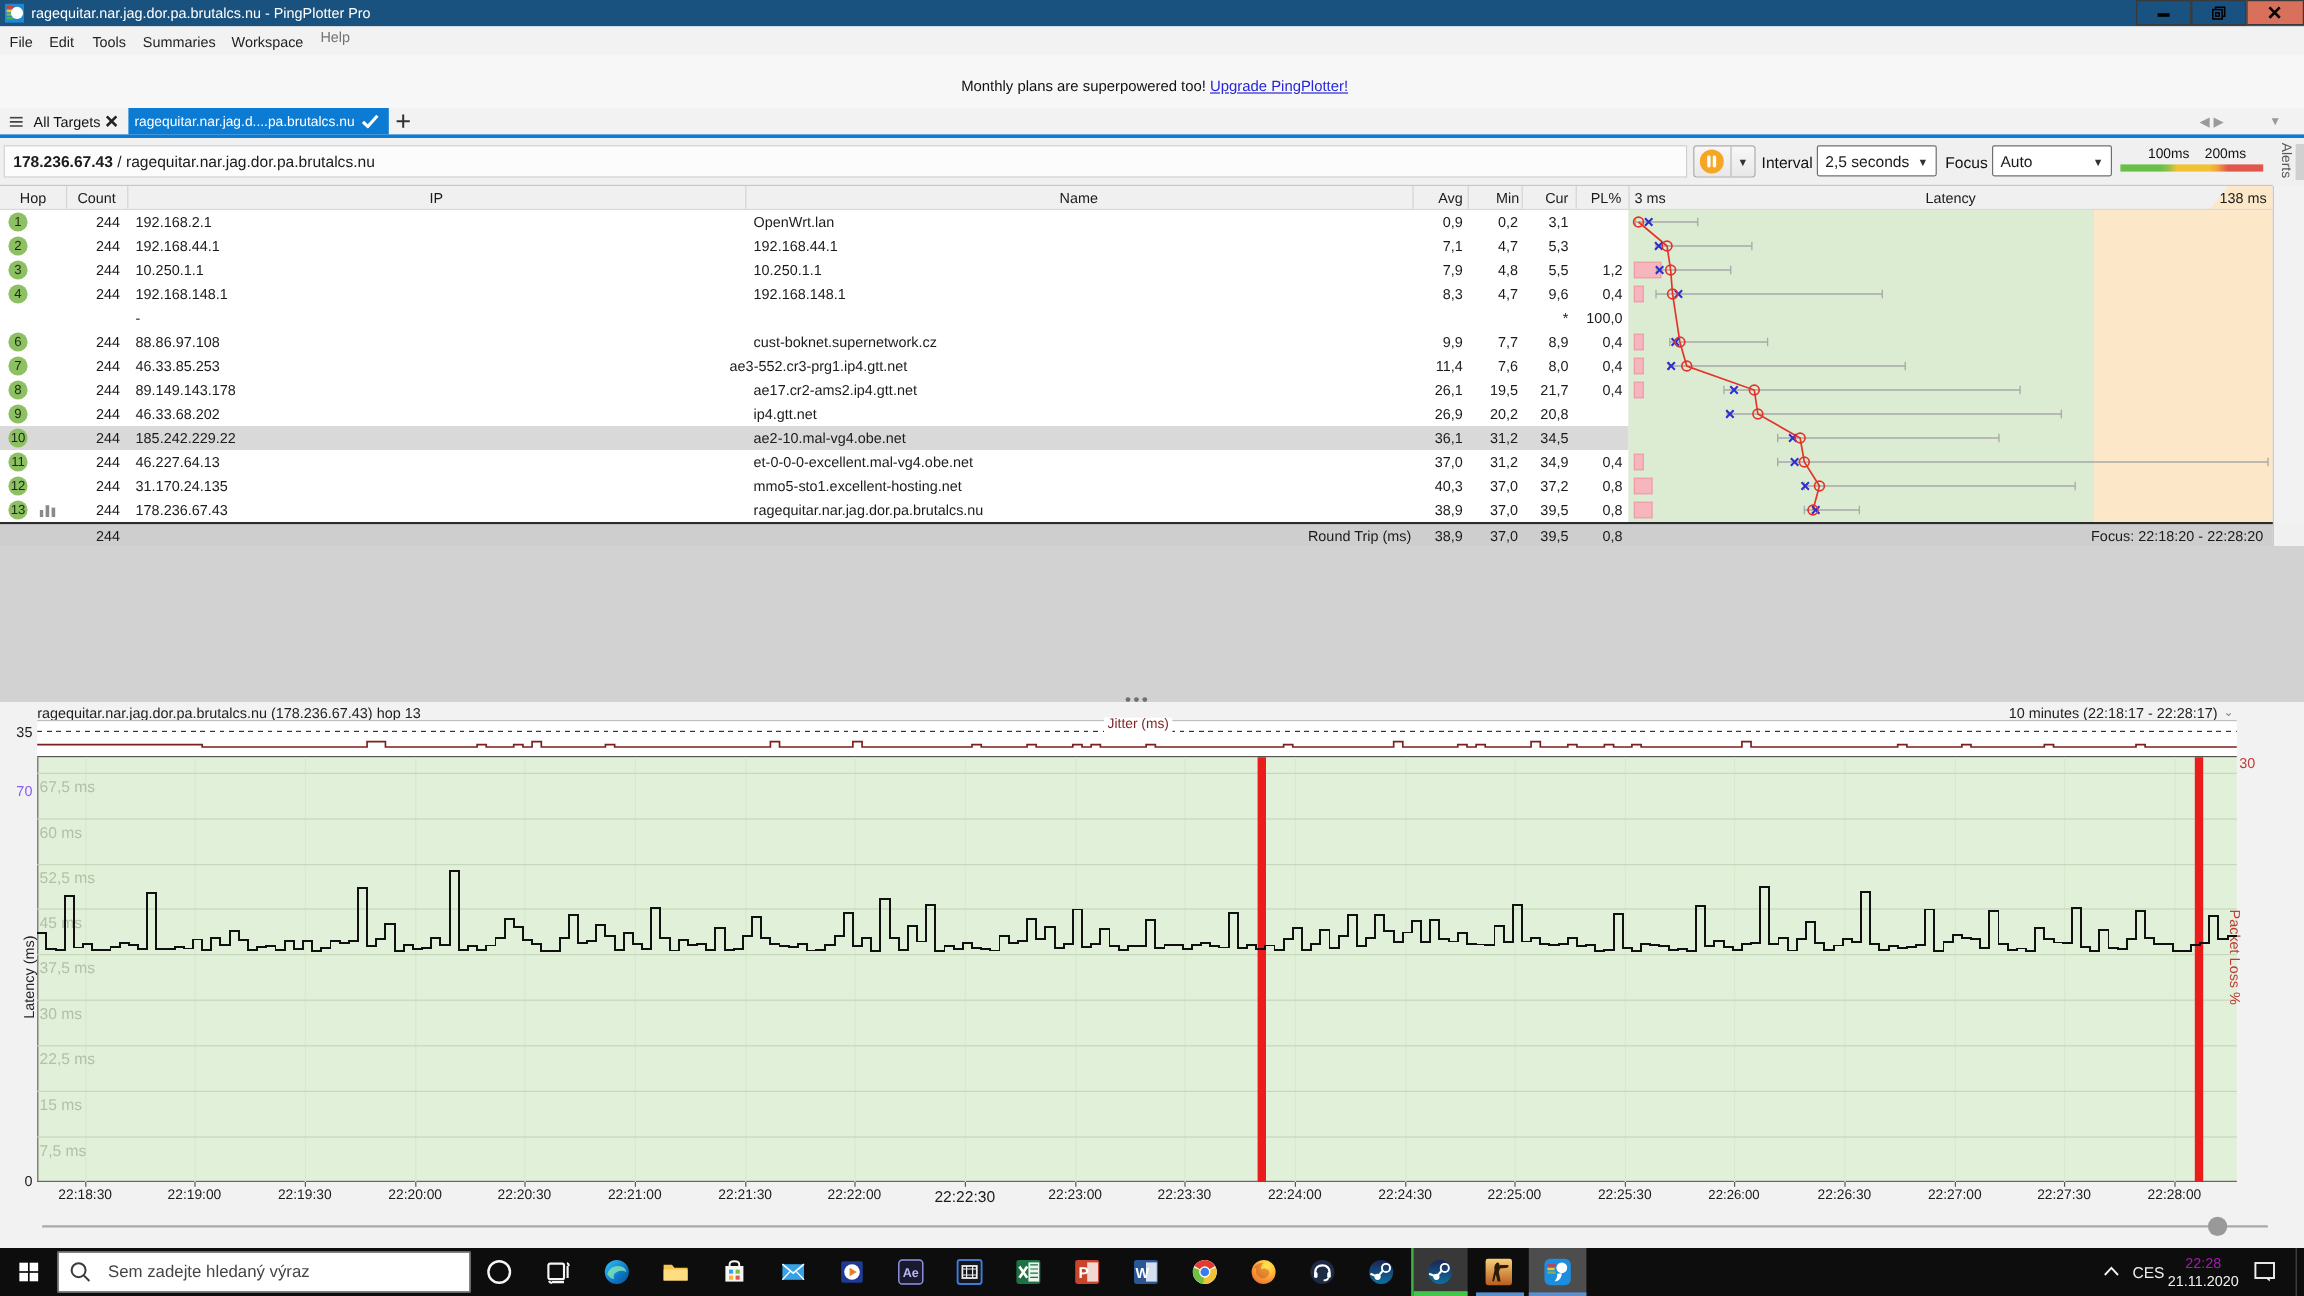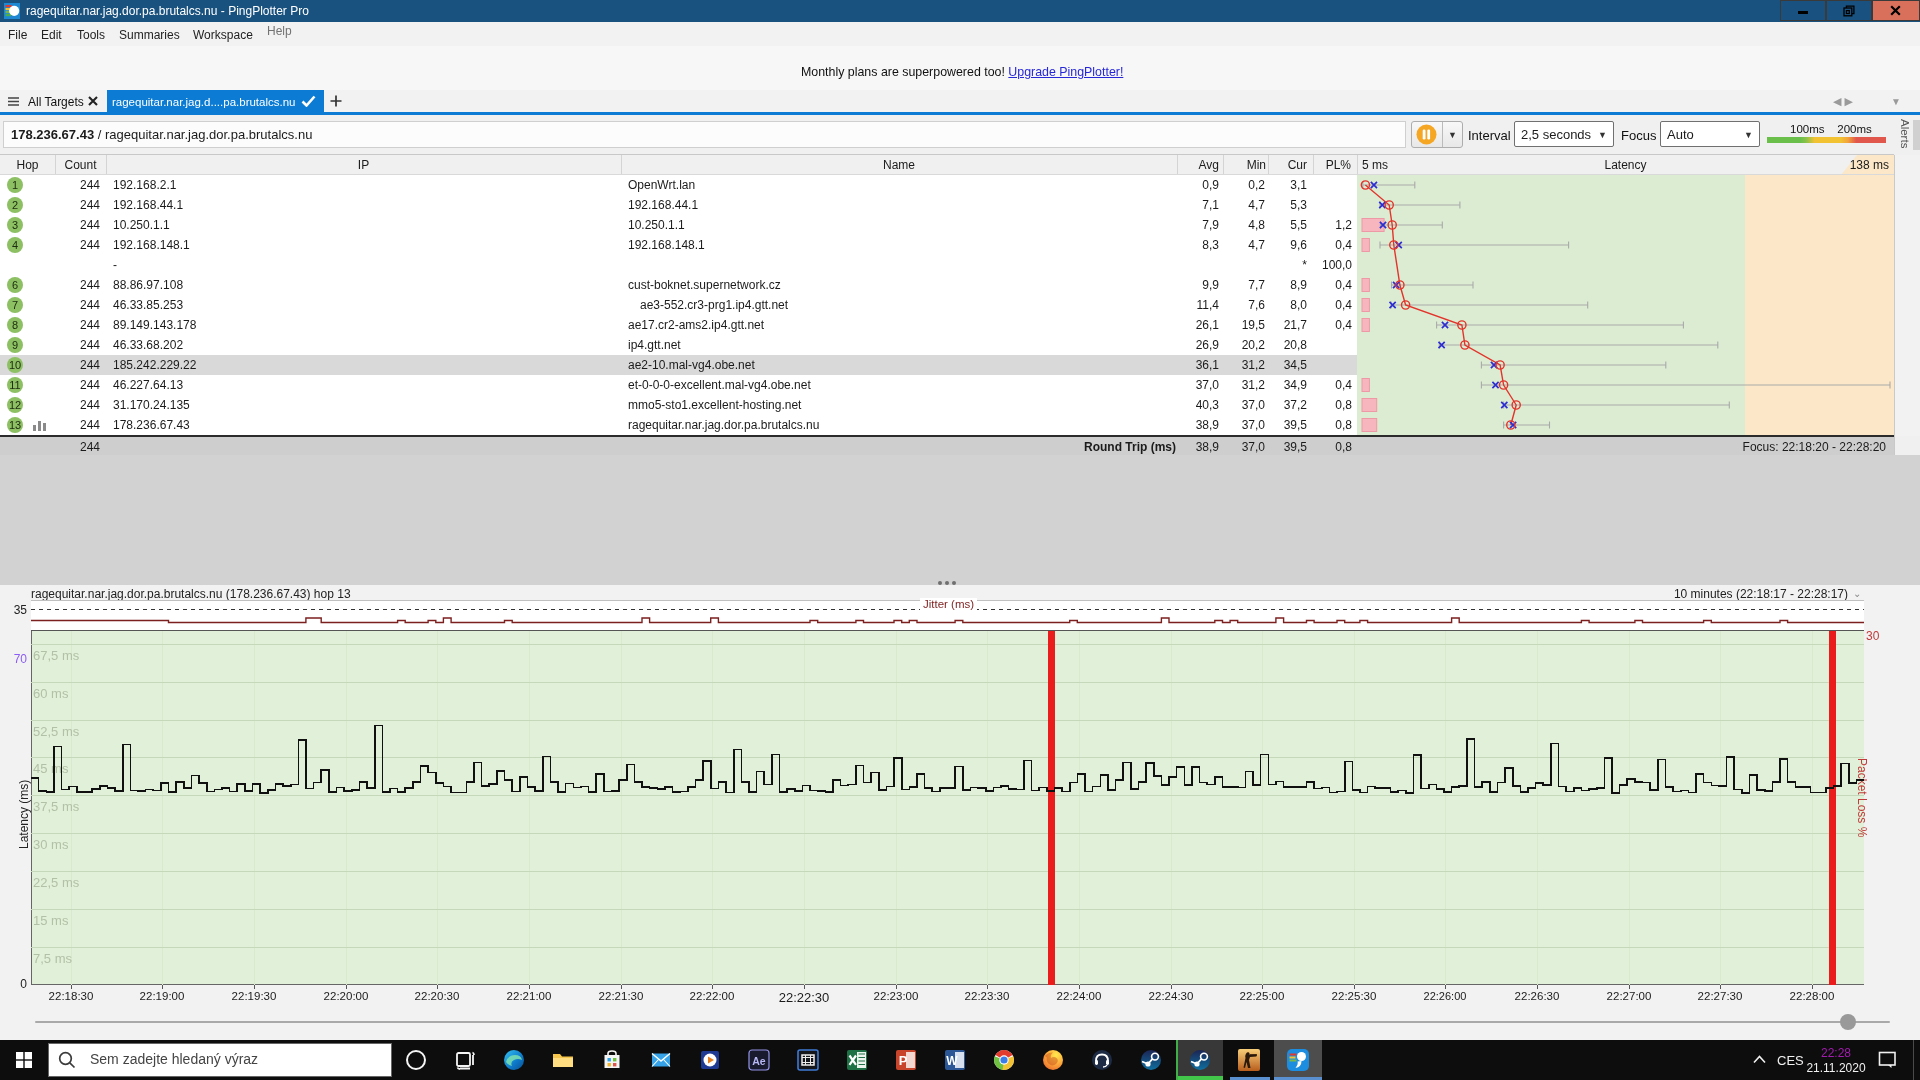--- a/index.html
+++ b/index.html
@@ -100,7 +100,7 @@
 <div class="t r" style="left:1196px;top:158px;width:70px">Min</div>
 <div class="t r" style="left:1237px;top:158px;width:70px">Cur</div>
 <div class="t r" style="left:1281px;top:158px;width:70px">PL%</div>
-<div class="t" style="left:1362px;top:158px">5 ms</div>
+<div class="t" style="left:1362px;top:158px">3 ms</div>
 <div class="t c" style="left:1357px;top:158px;width:537px">Latency</div>
 <div class="abs" style="left:1841px;top:175px;width:0;height:0;border-left:16px solid transparent;border-bottom:0"></div>
 <svg class="abs" style="left:1837px;top:155px" width="57" height="20">

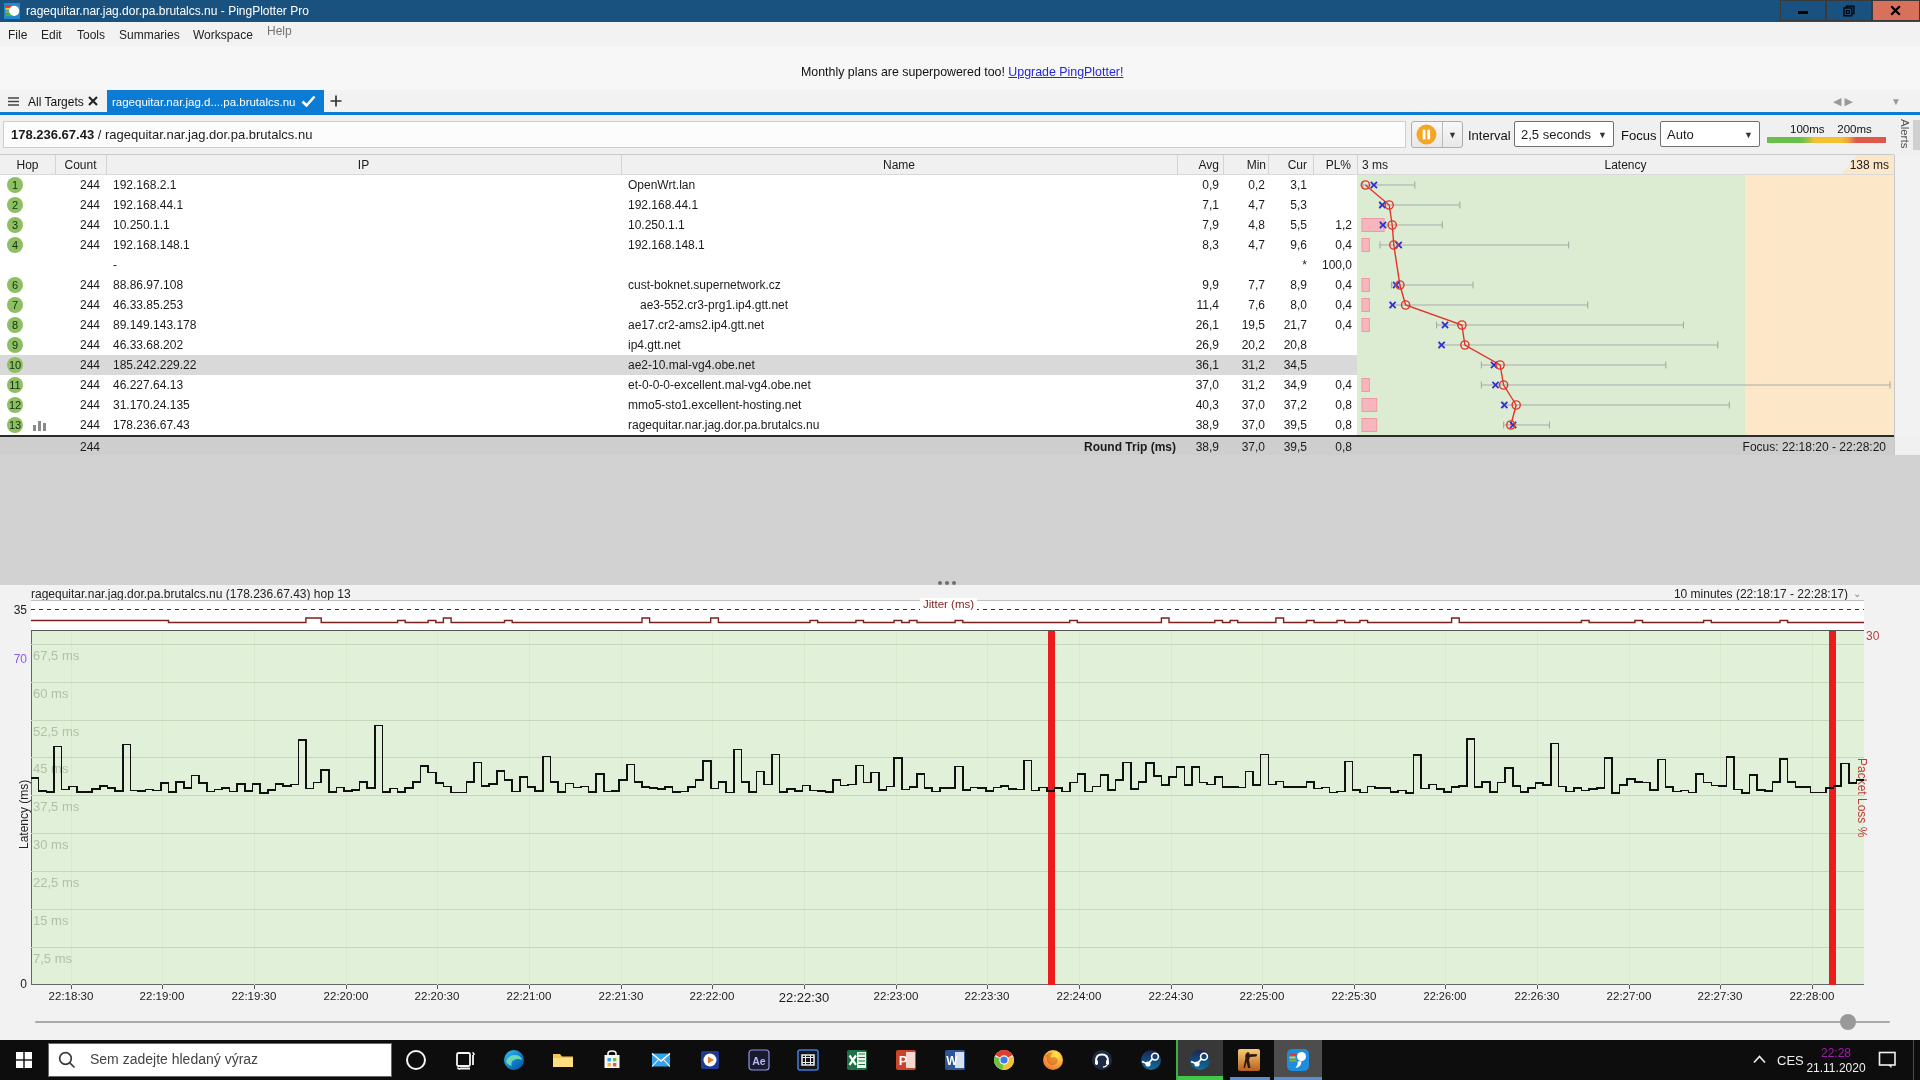--- a/index.html
+++ b/index.html
@@ -157,7 +157,7 @@
 <div class="hopc" style="left:7px;top:297px">7</div>
 <div class="t r" style="left:60px;top:298px;width:40px">244</div>
 <div class="t" style="left:113px;top:298px">46.33.85.253</div>
-<div class="t" style="left:640px;top:298px">ae3-552.cr3-prg1.ip4.gtt.net</div>
+<div class="t" style="left:608px;top:298px">ae3-552.cr3-prg1.ip4.gtt.net</div>
 <div class="t r" style="left:1149px;top:298px;width:70px">11,4</div>
 <div class="t r" style="left:1195px;top:298px;width:70px">7,6</div>
 <div class="t r" style="left:1237px;top:298px;width:70px">8,0</div>

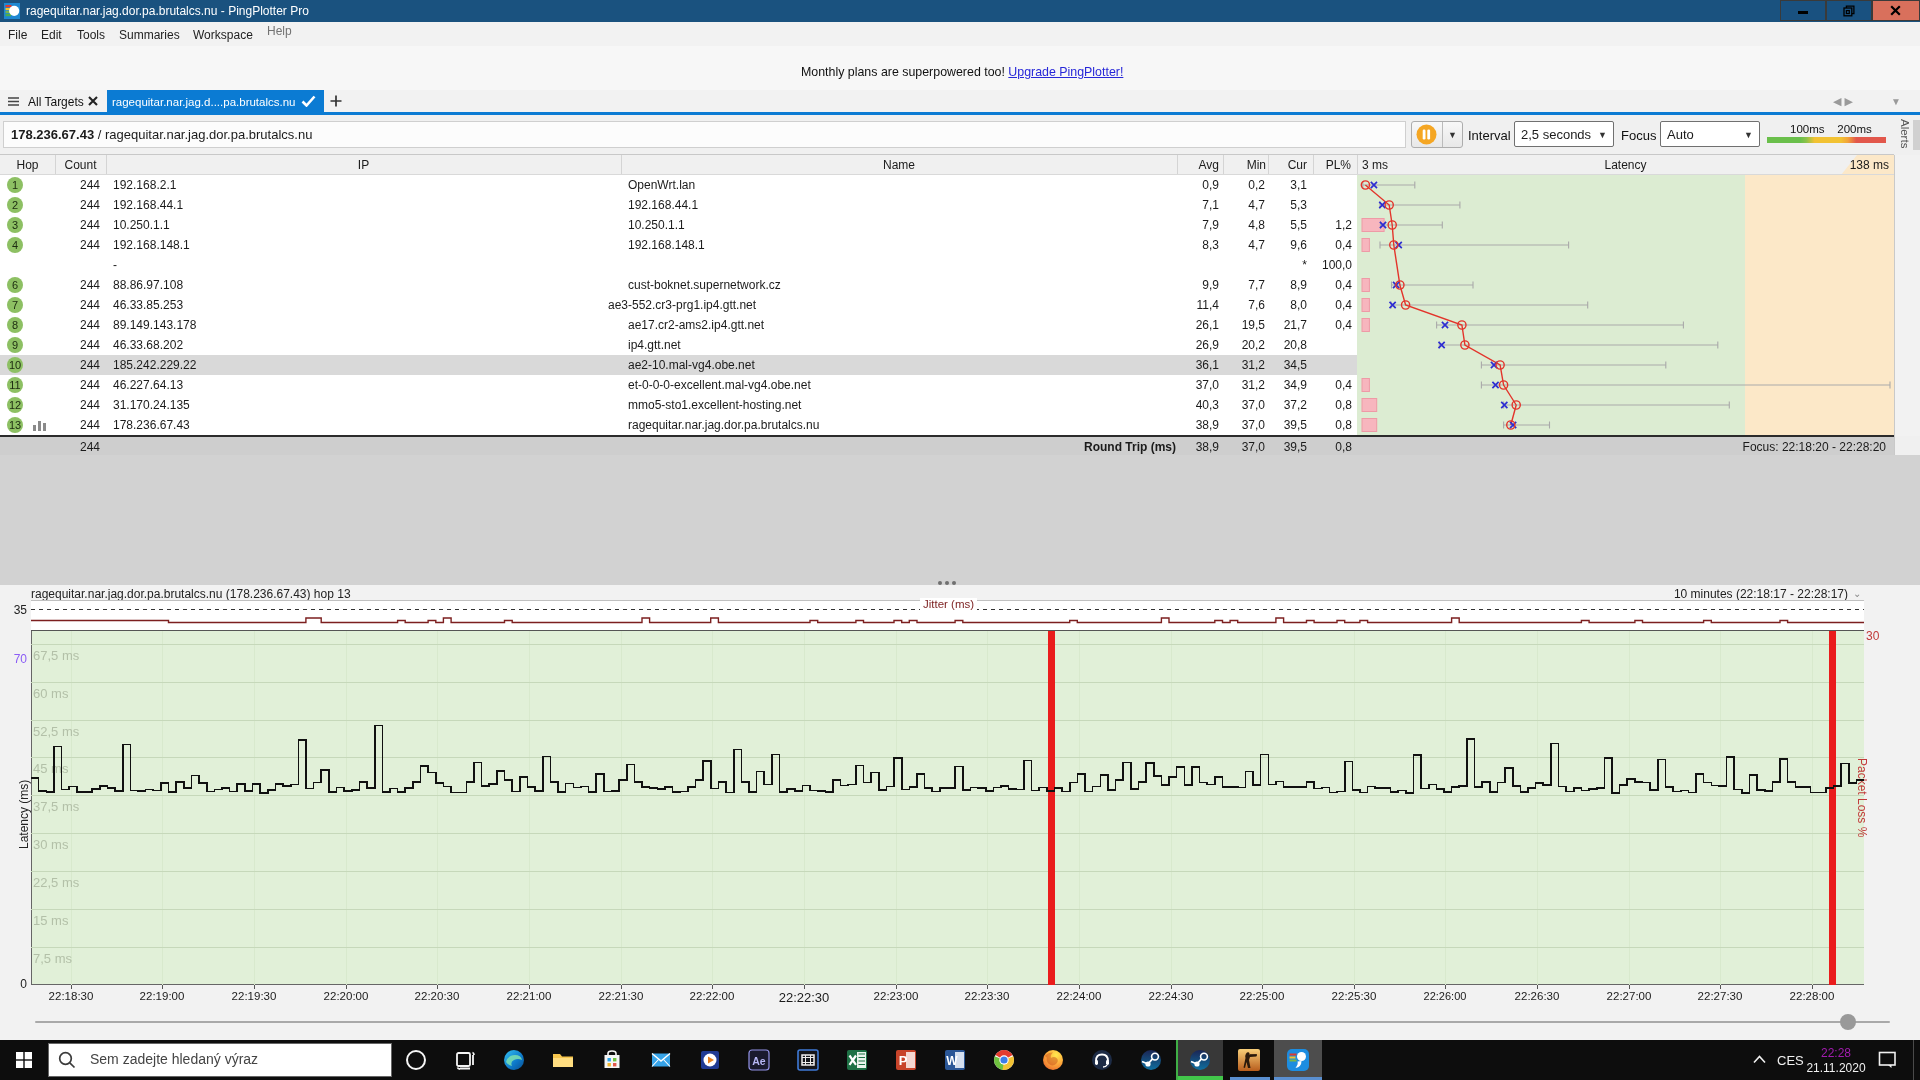--- a/index.html
+++ b/index.html
@@ -288,7 +288,7 @@
 <div class="abs" style="left:0;top:435px;width:1894px;height:2px;background:#2b2b2b"></div>
 <div class="abs" style="left:0;top:437px;width:1894px;height:18px;background:#cecece"></div>
 <div class="t r" style="left:60px;top:440px;width:40px">244</div>
-<div class="t r" style="left:1000px;top:440px;width:176px;font-weight:bold">Round Trip (ms)</div>
+<div class="t r" style="left:1000px;top:440px;width:176px;font-weight:normal">Round Trip (ms)</div>
 <div class="t r" style="left:1149px;top:440px;width:70px">38,9</div>
 <div class="t r" style="left:1195px;top:440px;width:70px">37,0</div>
 <div class="t r" style="left:1237px;top:440px;width:70px">39,5</div>

